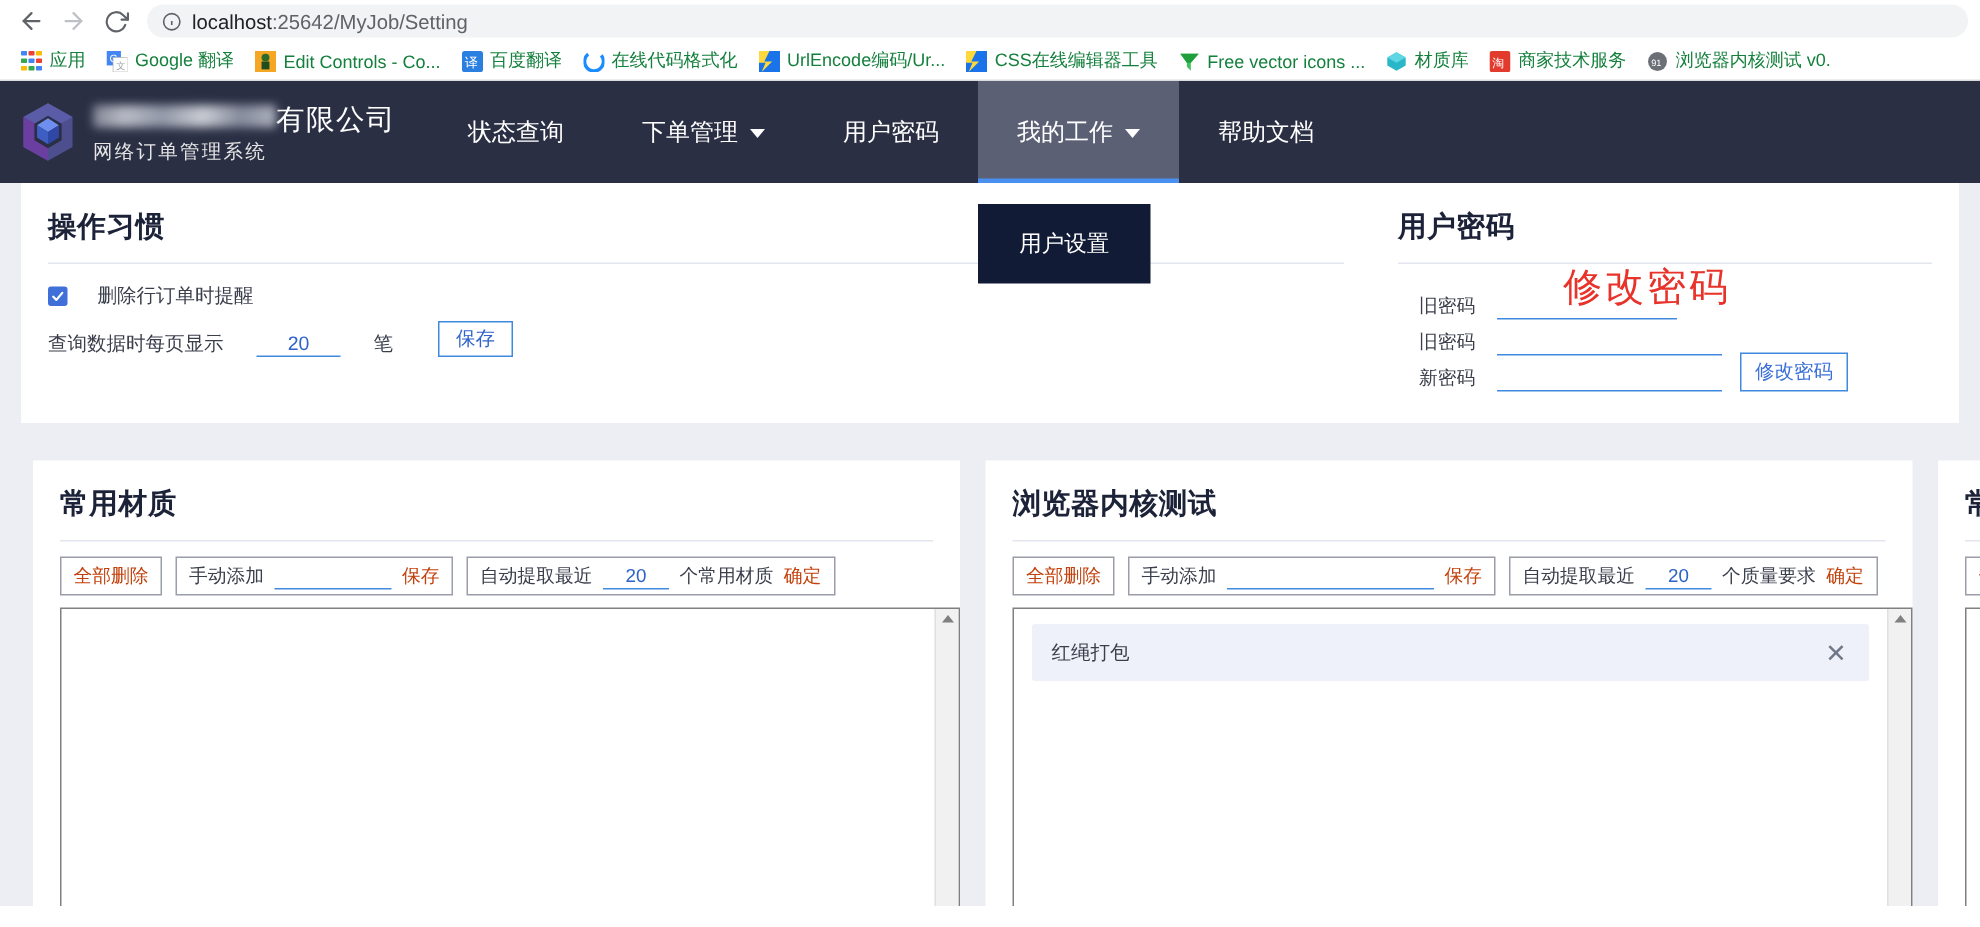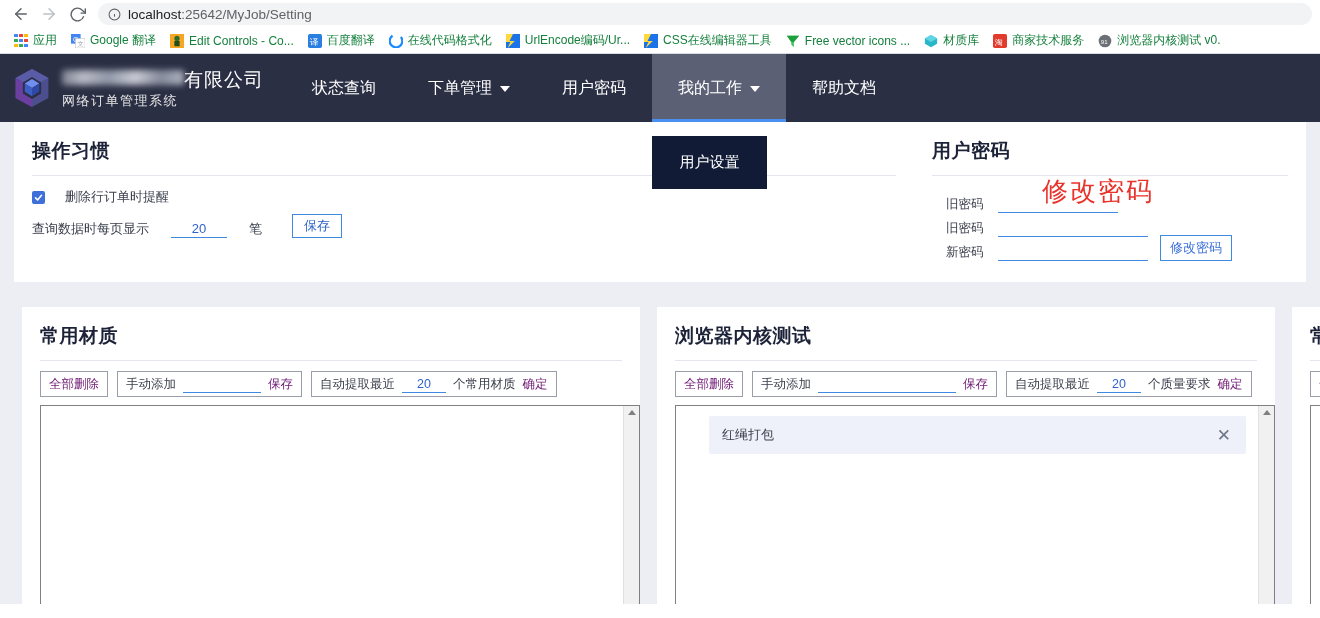--- a/index.html
+++ b/index.html
@@ -168,7 +168,7 @@
     padding: 3px 8px; gap: 7px; height: 26px;
     font-size: 12.5px; color: #3b3f4c; white-space: nowrap;
   }
-  .lnk { color: #701a75; cursor: pointer; }
+  .lnk { color: #c2410c; cursor: pointer; }
   .lnk-add { color: #3b3f4c; }
   .fld {
     border: none; border-bottom: 1px solid #3f8ae0; background: transparent;

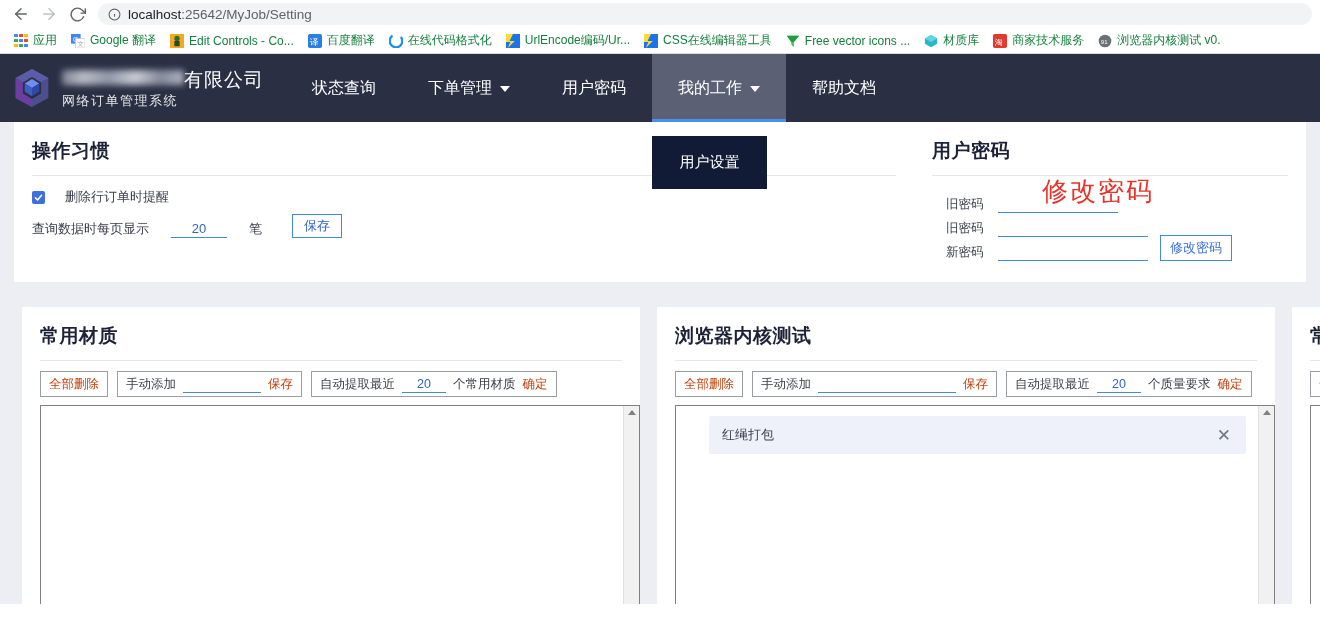--- a/index.html
+++ b/index.html
@@ -189,7 +189,6 @@
     align-items: center; justify-content: space-between;
     padding: 0 15px 0 13px; font-size: 13px; color: #3b3f4c;
     border-radius: 2px;
-    margin-left: 21px;
   }
   .x-btn {
     color: #707787; font-size: 17px; line-height: 1;

